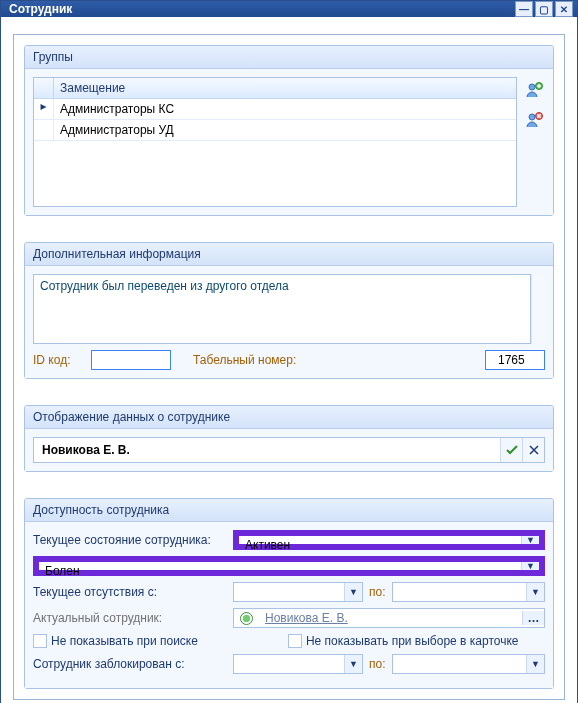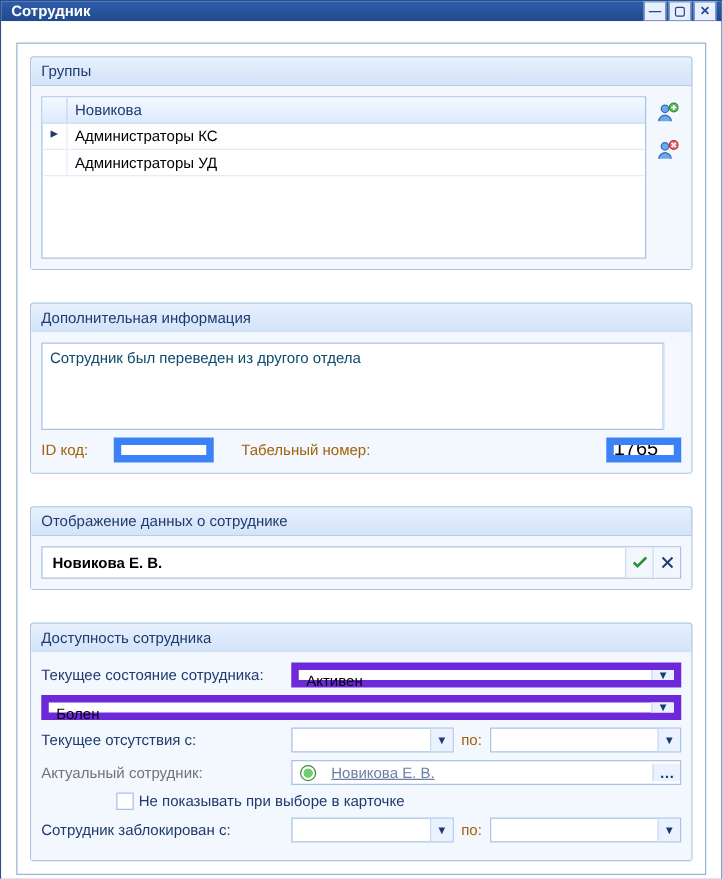--- a/index.html
+++ b/index.html
@@ -71,7 +71,7 @@
             <div class="grid">
               <div class="grid-head">
                 <div class="ind"></div>
-                <div class="col">Новикова</div>
+                <div class="col">Замещение</div>
               </div>
               <div class="grid-row">
                 <div class="ind">▸</div>

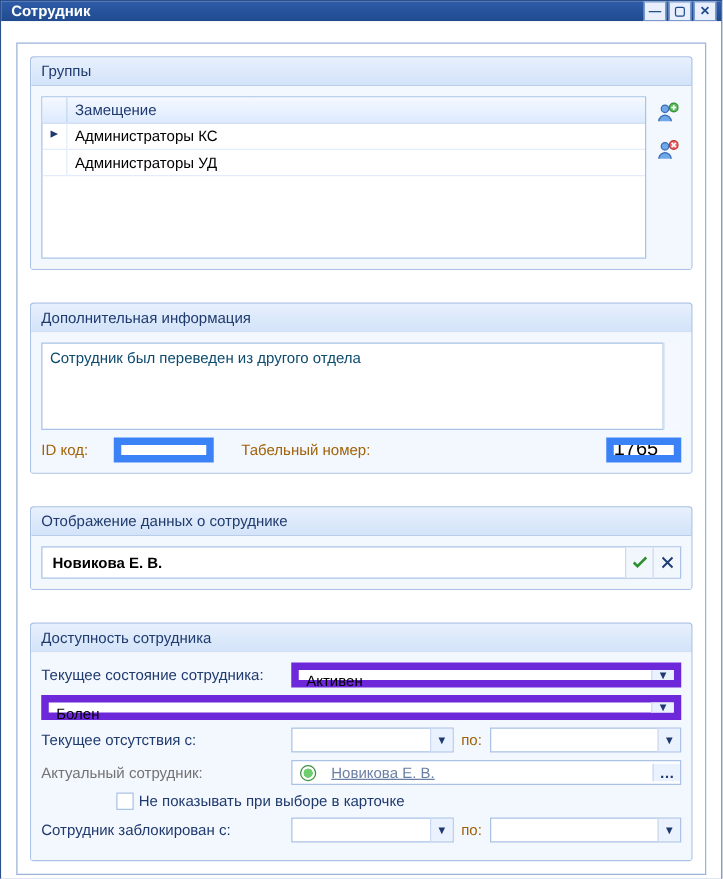--- a/index.html
+++ b/index.html
@@ -29,7 +29,7 @@
   .memo { width: 100%; height: 70px; border: 1px solid #a9c2e6; background: #fff; padding: 4px 6px; resize: none; font-family: inherit; font-size: 12px; color:#0c4a6e; }
   .row { display: flex; align-items: center; gap: 6px; margin-top: 6px; }
   .lbl { color: #a16207; }
-  .inp { border: 6px solid #3b82f6; background: #fff; height: 20px; padding: 0 0; font-family: inherit; font-size: 16px; }
+  .inp { border: 1px solid #3b82f6; background: #fff; height: 20px; padding: 0 12px; font-family: inherit; font-size: 12px; }
   .display-field { display: flex; border: 1px solid #a9c2e6; background: #fff; }
   .display-field .val { flex:1; padding: 5px 8px; font-weight: bold; }
   .sq-btn { width: 22px; border-left: 1px solid #cdd9ee; display: flex; align-items: center; justify-content: center; cursor: pointer; background: #f2f6fd; }

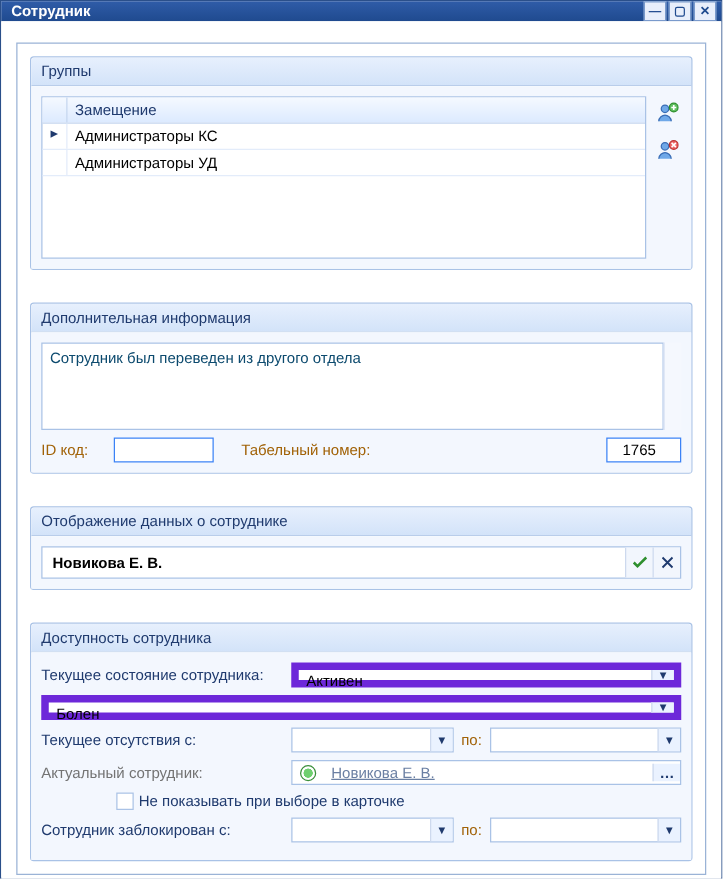--- a/index.html
+++ b/index.html
@@ -179,6 +179,10 @@
             </div>
           </div>
           <div class="r" style="gap:30px;">
+            <div class="chk" style="margin-left:0;">
+              <div class="chkbox"></div>
+              <span>Не показывать при поиске</span>
+            </div>
             <div class="chk" style="margin-left:60px;">
               <div class="chkbox"></div>
               <span>Не показывать при выборе в карточке</span>

